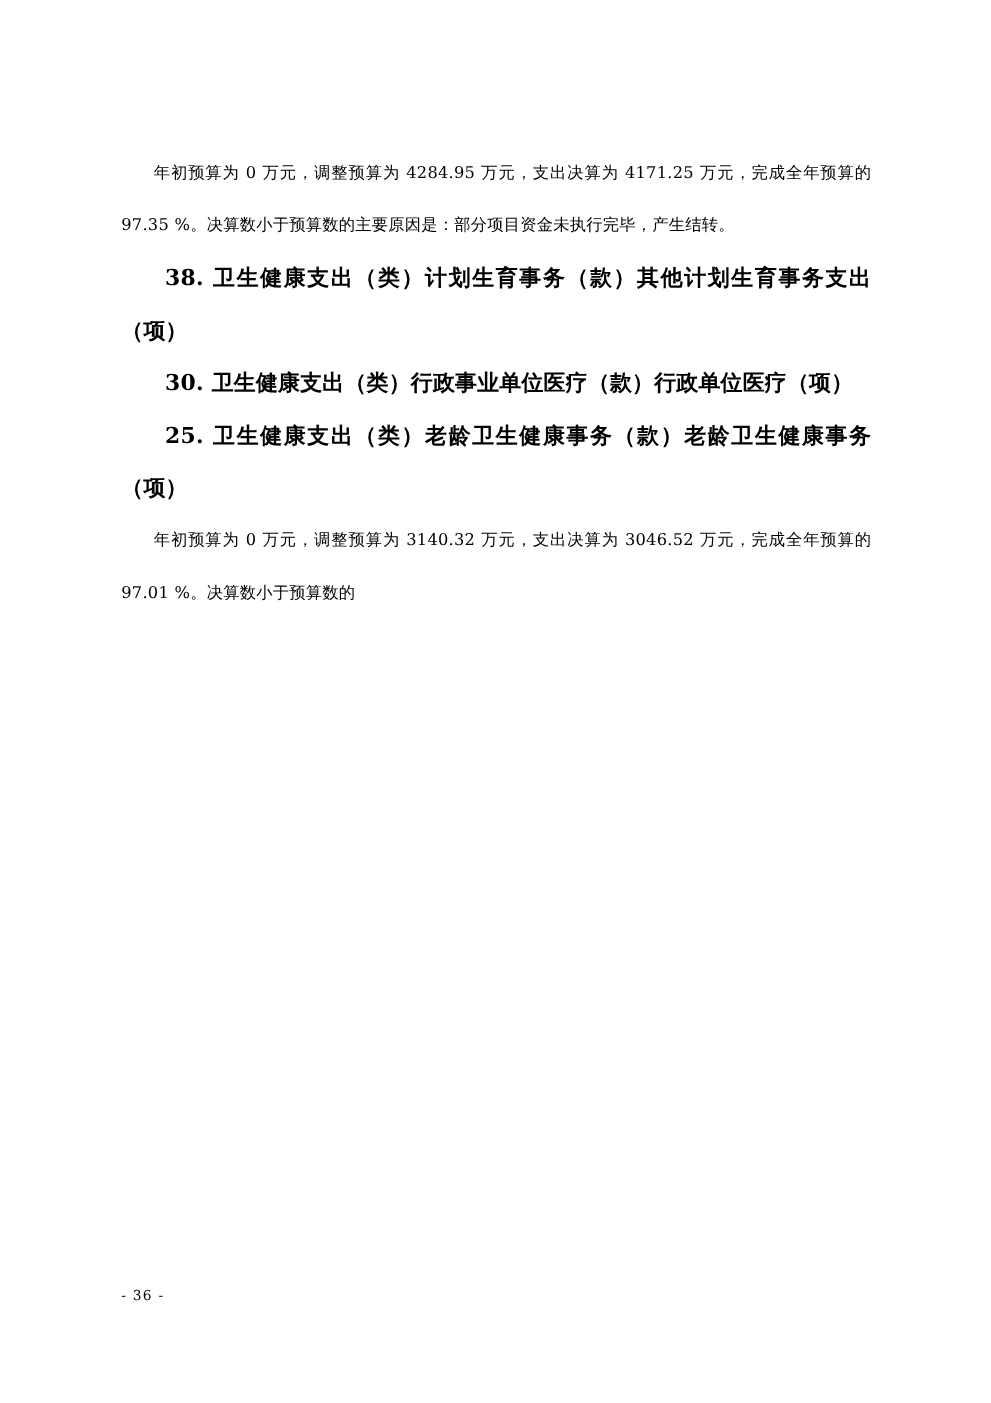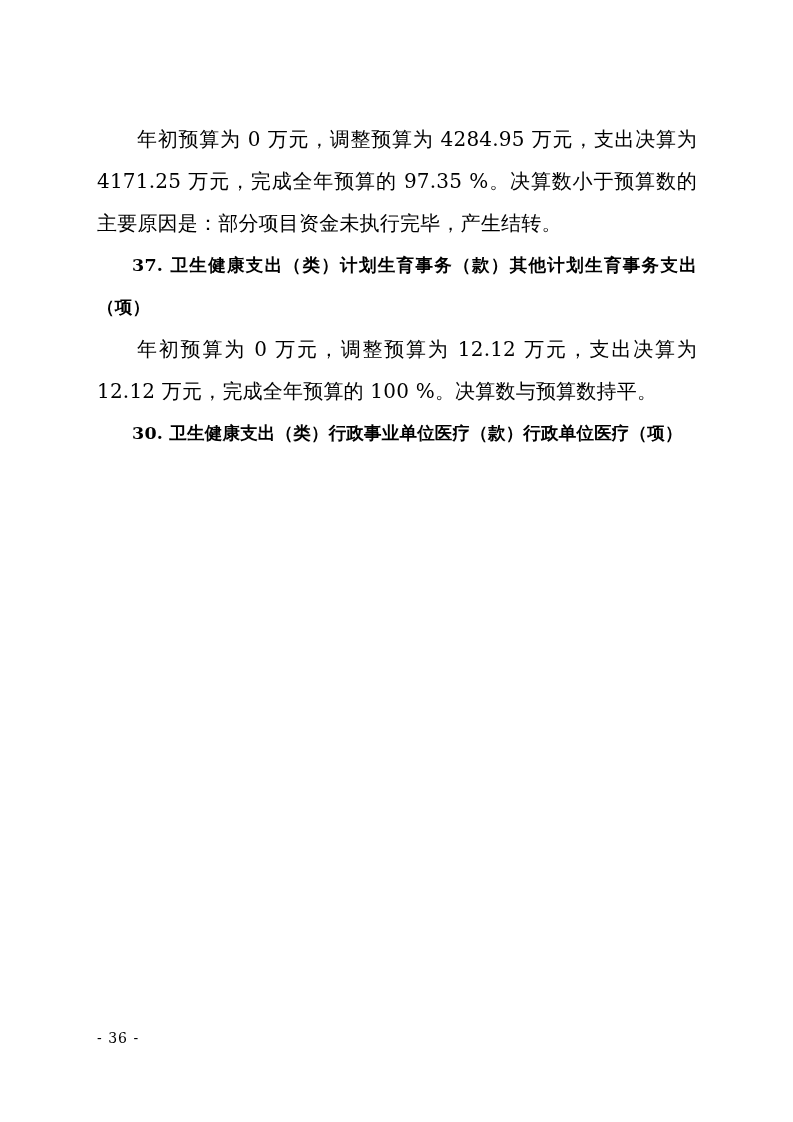--- a/index.html
+++ b/index.html
@@ -30,7 +30,7 @@
     width: 600px;
   }
   .para {
-    font-size: 20px;
+    font-size: 13px;
     line-height: 42px;
     text-align: justify;
     text-justify: inter-ideograph;

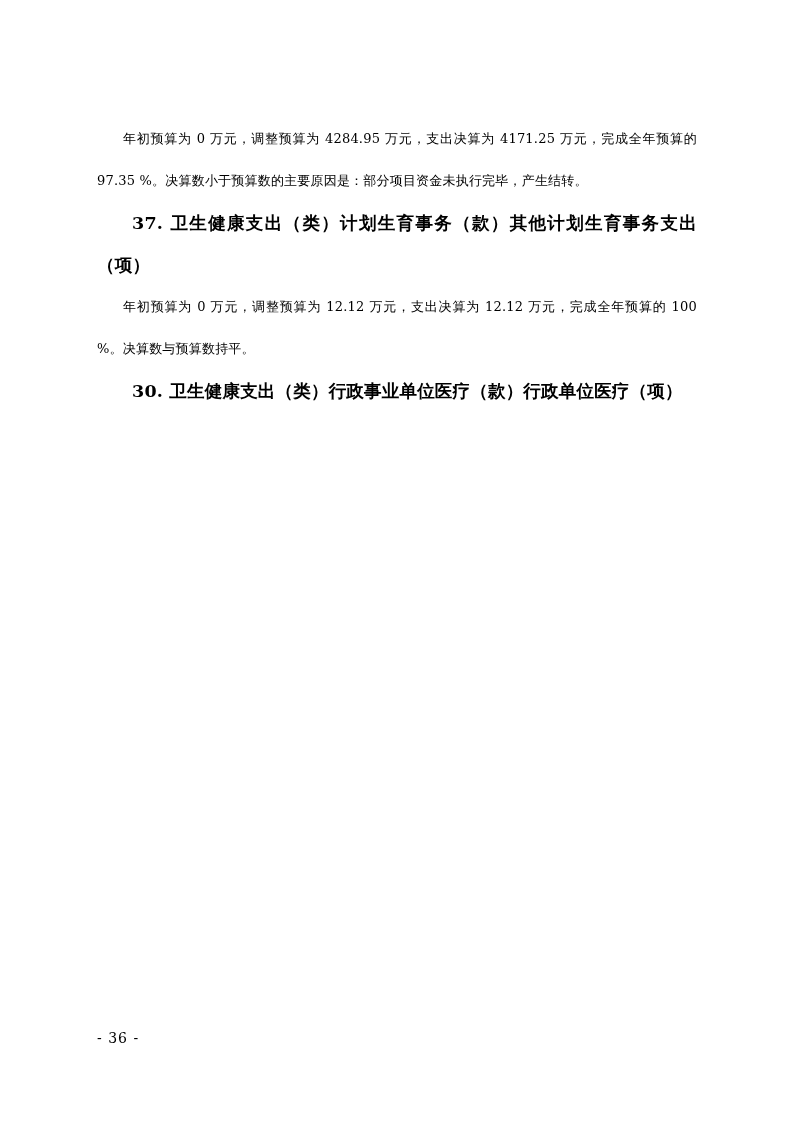--- a/index.html
+++ b/index.html
@@ -69,7 +69,7 @@
 
   <div class="content">
     <p class="para">年初预算为 0 万元，调整预算为 4284.95 万元，支出决算为 4171.25 万元，完成全年预算的 97.35 %。决算数小于预算数的主要原因是：部分项目资金未执行完毕，产生结转。</p>
-    <p class="heading">37. 卫生健康支出（类）计划生育事务（款）其他计划生育事务支出（项）</p>
+    <p class="heading">38. 卫生健康支出（类）计划生育事务（款）其他计划生育事务支出（项）</p>
     <p class="para">年初预算为 0 万元，调整预算为 12.12 万元，支出决算为 12.12 万元，完成全年预算的 100 %。决算数与预算数持平。</p>
     <p class="heading">30. 卫生健康支出（类）行政事业单位医疗（款）行政单位医疗（项）</p>
   </div>

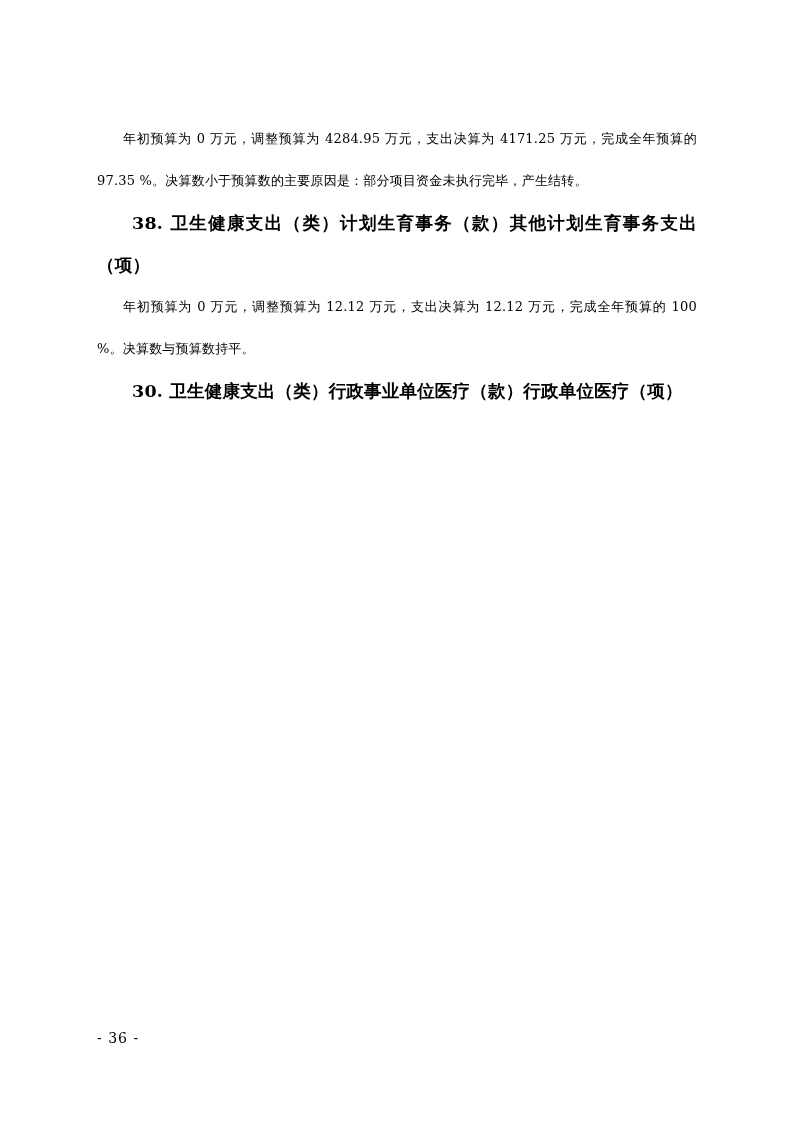--- a/index.html
+++ b/index.html
@@ -70,7 +70,6 @@
   <div class="content">
     <p class="para">年初预算为 0 万元，调整预算为 4284.95 万元，支出决算为 4171.25 万元，完成全年预算的 97.35 %。决算数小于预算数的主要原因是：部分项目资金未执行完毕，产生结转。</p>
     <p class="heading">38. 卫生健康支出（类）计划生育事务（款）其他计划生育事务支出（项）</p>
-    <p class="para">年初预算为 0 万元，调整预算为 12.12 万元，支出决算为 12.12 万元，完成全年预算的 100 %。决算数与预算数持平。</p>
     <p class="heading">30. 卫生健康支出（类）行政事业单位医疗（款）行政单位医疗（项）</p>
   </div>
 

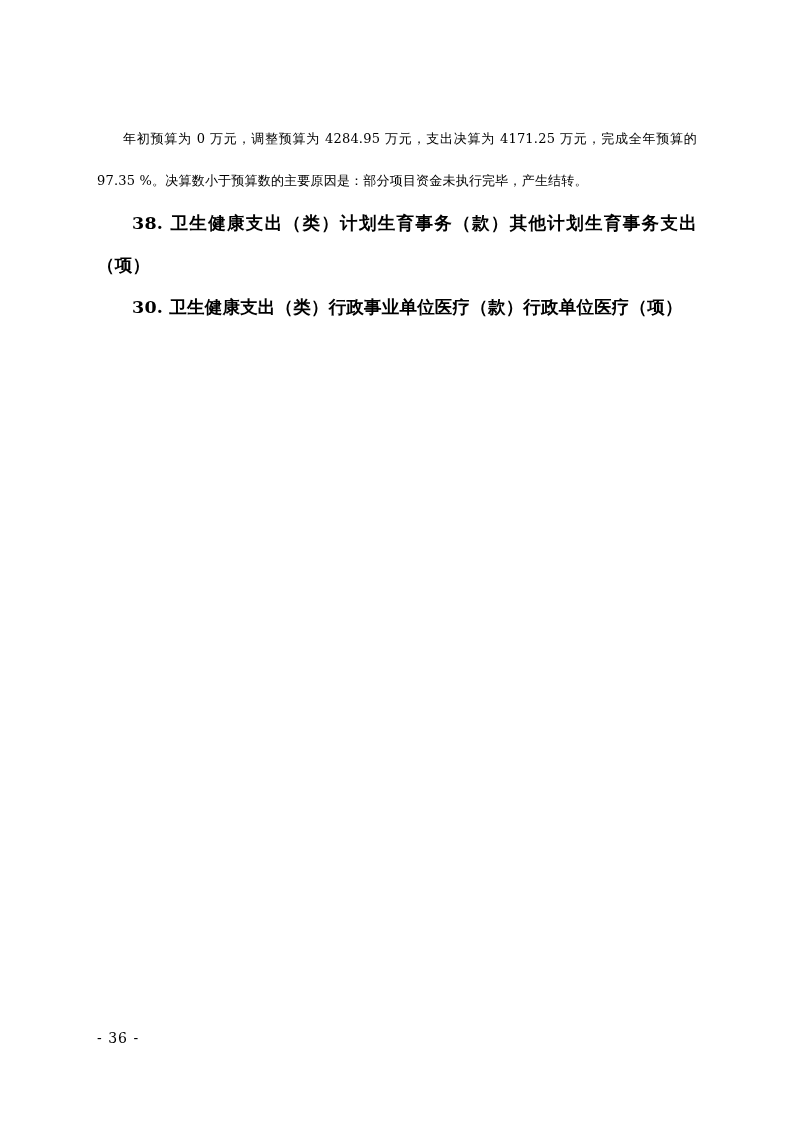--- a/index.html
+++ b/index.html
@@ -71,6 +71,7 @@
     <p class="para">年初预算为 0 万元，调整预算为 4284.95 万元，支出决算为 4171.25 万元，完成全年预算的 97.35 %。决算数小于预算数的主要原因是：部分项目资金未执行完毕，产生结转。</p>
     <p class="heading">38. 卫生健康支出（类）计划生育事务（款）其他计划生育事务支出（项）</p>
     <p class="heading">30. 卫生健康支出（类）行政事业单位医疗（款）行政单位医疗（项）</p>
+    <p class="heading">25. 卫生健康支出（类）老龄卫生健康事务（款）老龄卫生健康事务（项）</p>
   </div>
 
   <div class="footer">- 36 -</div>

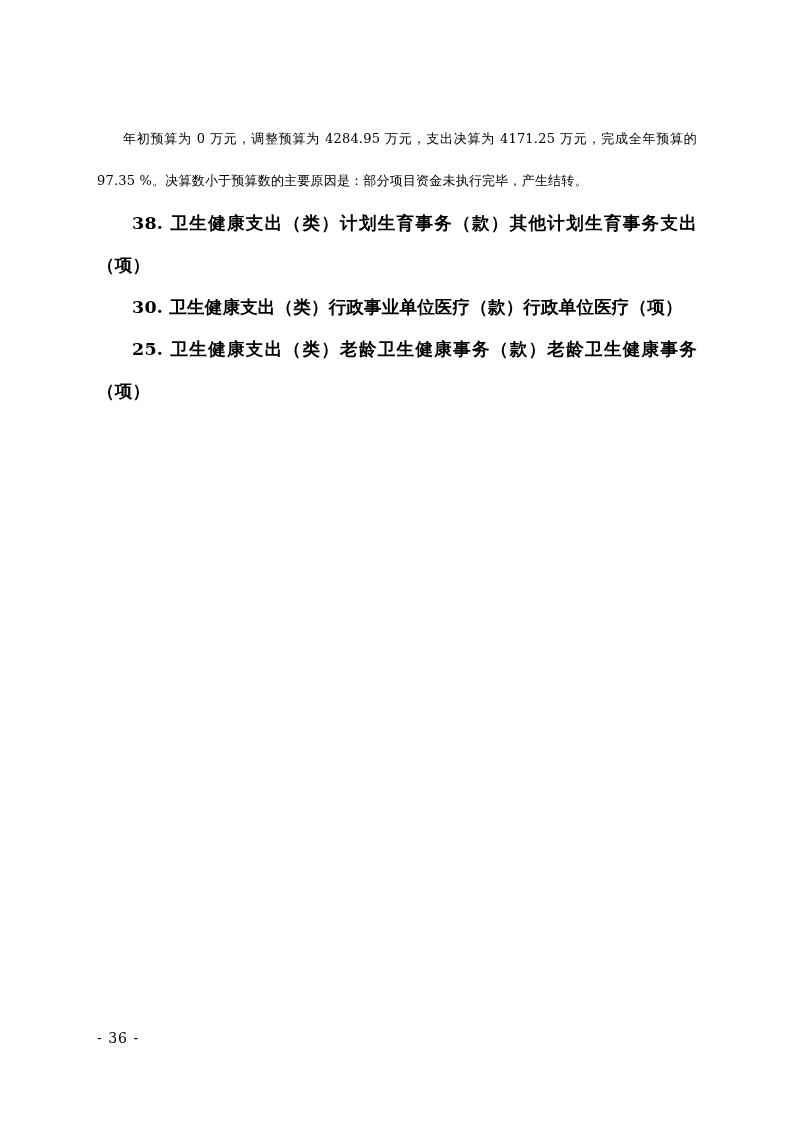--- a/index.html
+++ b/index.html
@@ -72,6 +72,7 @@
     <p class="heading">38. 卫生健康支出（类）计划生育事务（款）其他计划生育事务支出（项）</p>
     <p class="heading">30. 卫生健康支出（类）行政事业单位医疗（款）行政单位医疗（项）</p>
     <p class="heading">25. 卫生健康支出（类）老龄卫生健康事务（款）老龄卫生健康事务（项）</p>
+    <p class="para">年初预算为 0 万元，调整预算为 3140.32 万元，支出决算为 3046.52 万元，完成全年预算的 97.01 %。决算数小于预算数的</p>
   </div>
 
   <div class="footer">- 36 -</div>

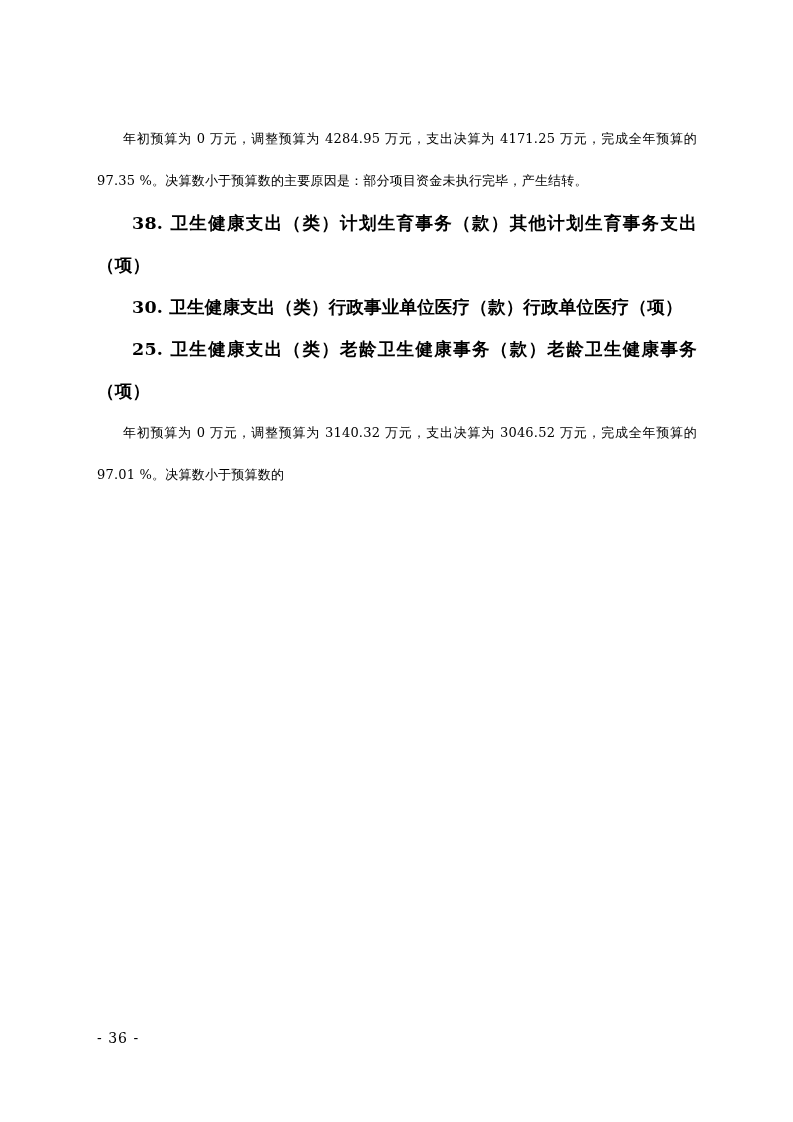--- a/index.html
+++ b/index.html
@@ -56,7 +56,7 @@
     top: 1030px;
     width: 600px;
     text-align: left;
-    font-size: 14px;
+    font-size: 11px;
     font-family: "DejaVu Serif", "Liberation Serif", serif;
     color: #000;
     letter-spacing: 1px;

